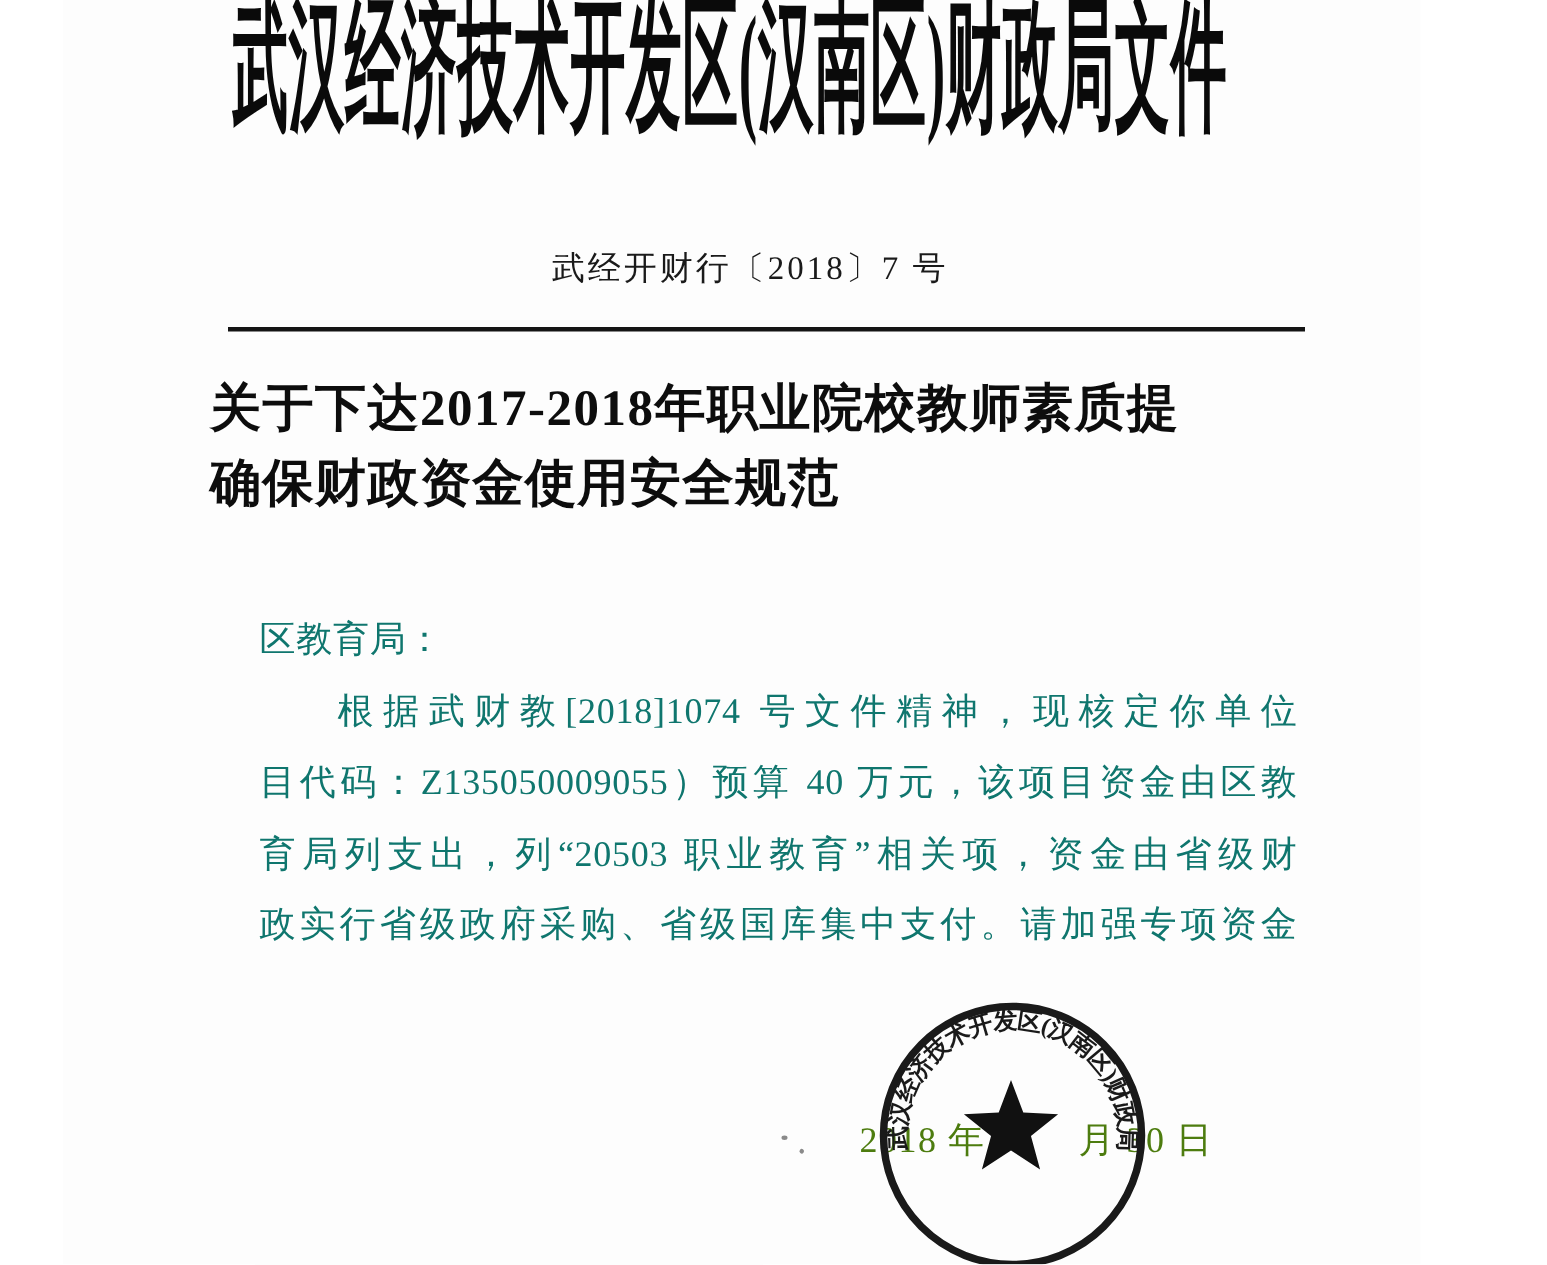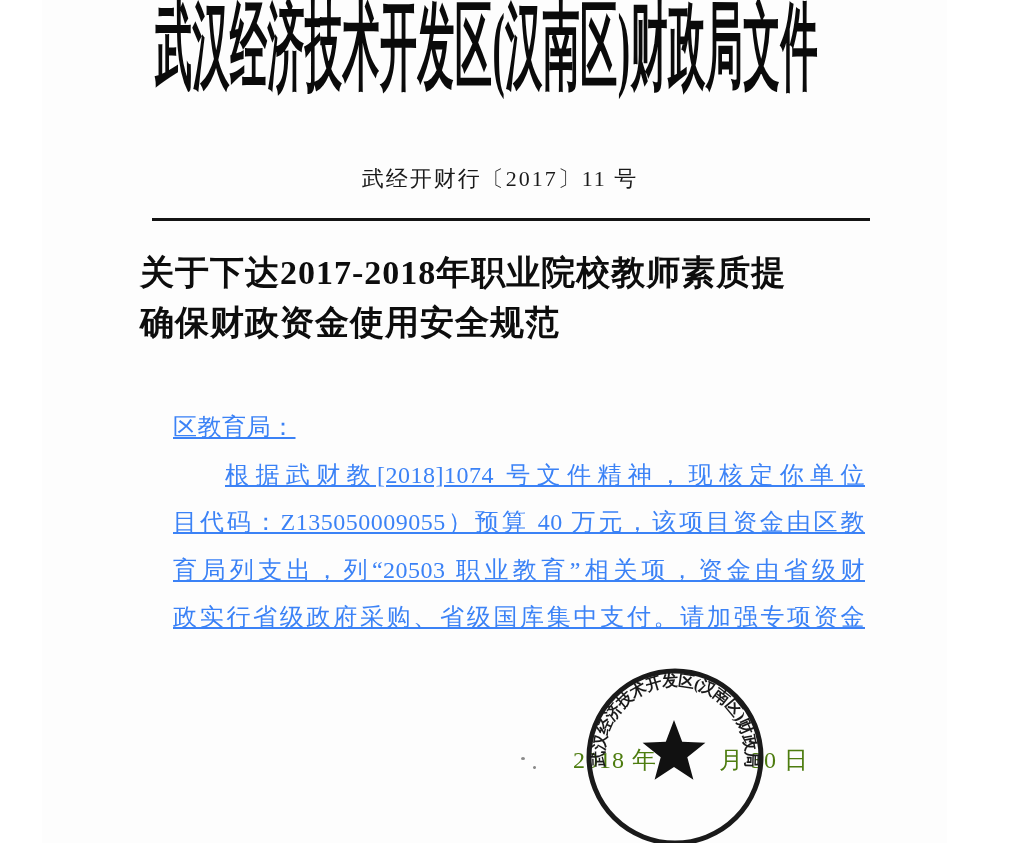--- a/index.html
+++ b/index.html
@@ -66,7 +66,7 @@
 
   <div class="banner">武汉经济技术开发区(汉南区)财政局文件</div>
 
-  <div class="doc-number">武经开财行〔2017〕11 号</div>
+  <div class="doc-number">武经开财行〔2018〕7 号</div>
 
   <div class="rule"></div>
 

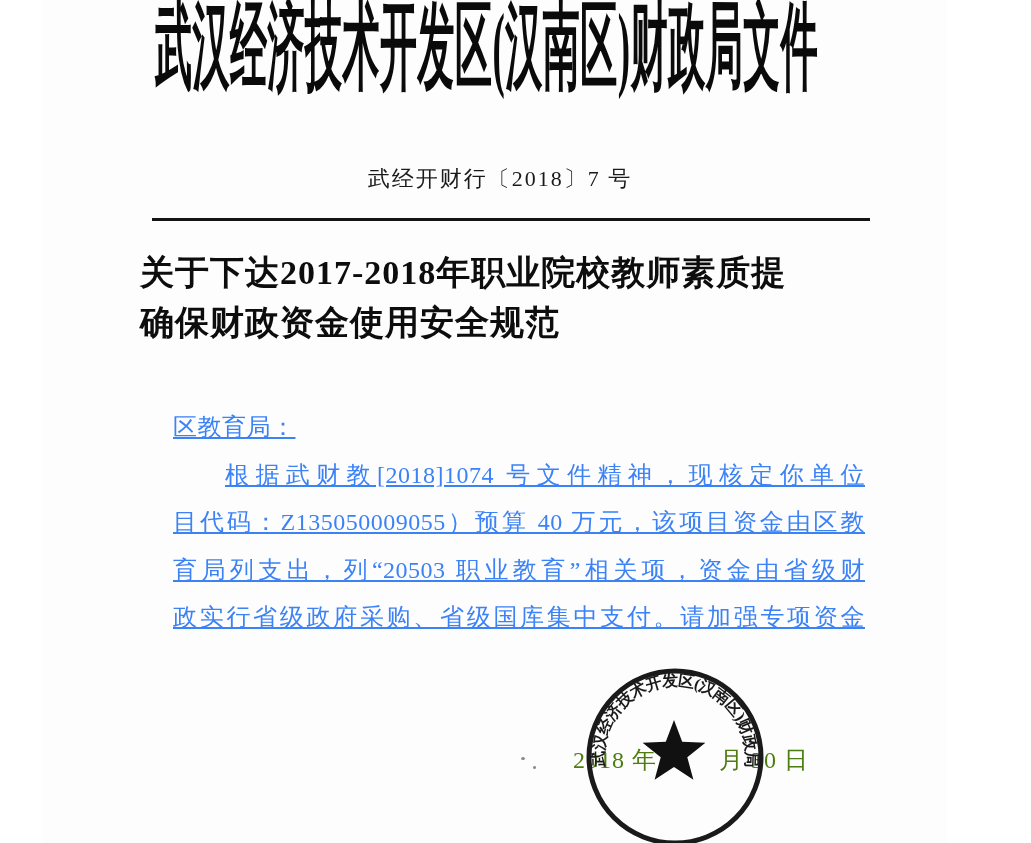--- a/index.html
+++ b/index.html
@@ -38,7 +38,7 @@
   }
   .body-block{
     position:absolute;left:173px;top:404px;width:692px;
-    font-size:24px;color:#3b82f6;letter-spacing:0.5px;text-decoration:underline;
+    font-size:24px;color:#0f766e;letter-spacing:0.5px;
   }
   .body-line{height:47.6px;line-height:47.6px;white-space:nowrap;}
   .body-line.just{white-space:normal;text-align:justify;text-align-last:justify;}

